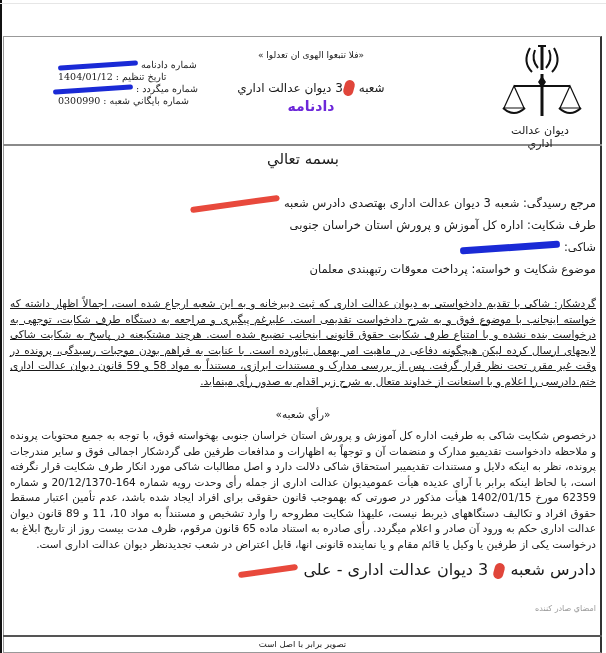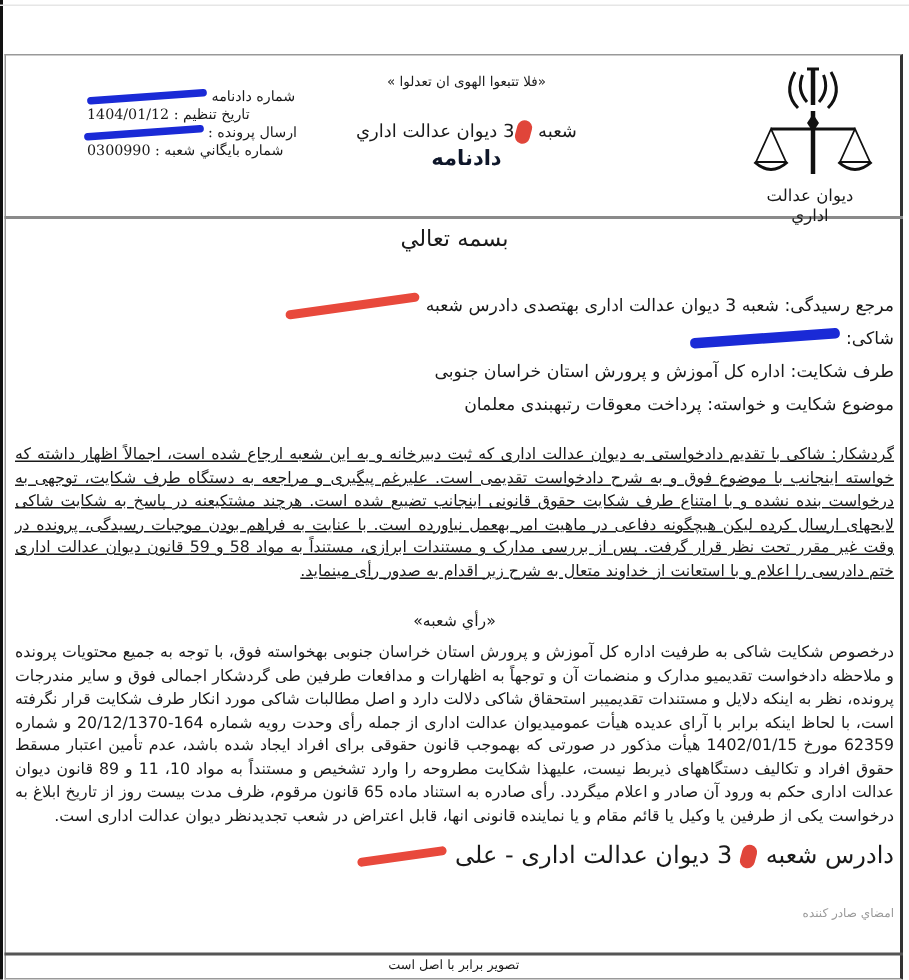--- a/index.html
+++ b/index.html
@@ -77,7 +77,7 @@
       <span>1404/01/12</span>
     </div>
     <div class="row">
-      <span>ارسال پرونده :</span>
+      <span>شماره میگردد :</span>
       <span class="scribble-blue" style="width:80px"></span>
     </div>
     <div class="row">

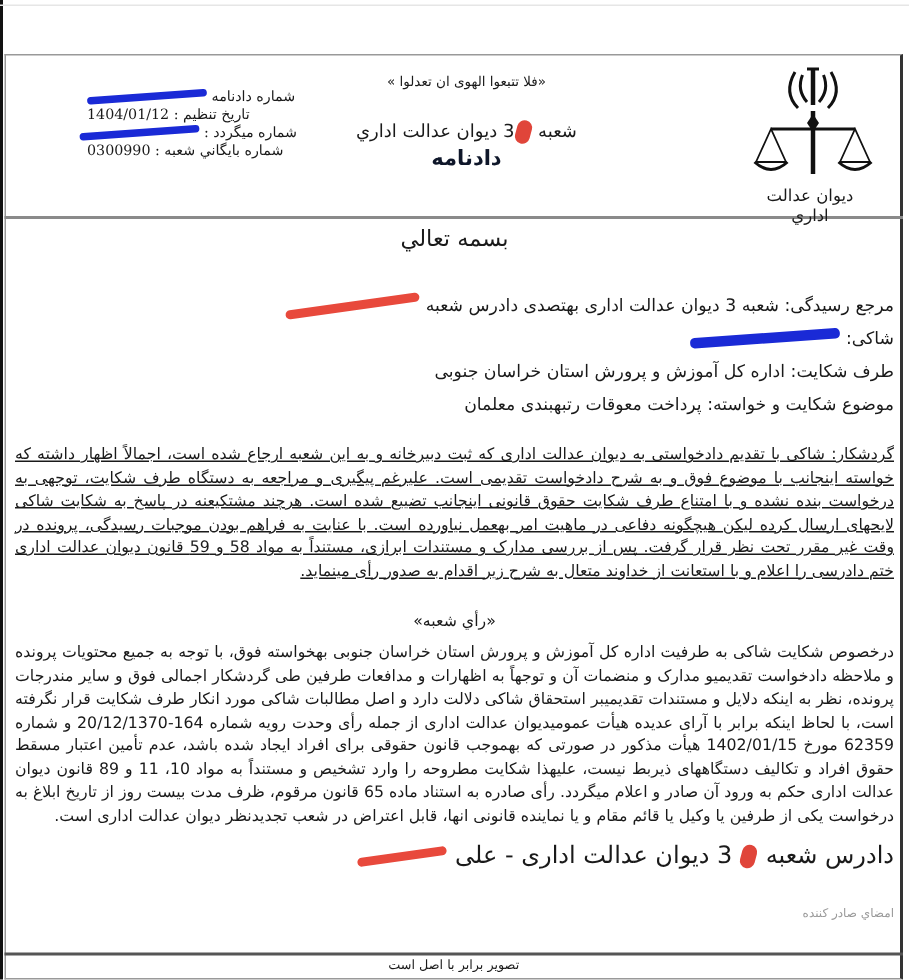--- a/index.html
+++ b/index.html
@@ -17,7 +17,7 @@
   .verse { font-size:9px; }
   .branch { font-size:12px; margin-top:20px; position:relative; }
   .redmark { display:inline-block; width:10px; height:16px; background:#e0453a; border-radius:5px; vertical-align:middle; transform:rotate(15deg); margin:0 1px; }
-  .title-big { font-size:14px; font-weight:bold; color:#0f172a; margin-top:2px; }
+  .title-big { font-size:14px; font-weight:bold; color:#6d28d9; margin-top:2px; }
   .body { position:absolute; left:10px; top:150px; width:586px; direction:rtl; text-align:right; font-size:11px; }
   .bism { text-align:center; font-size:15px; margin-bottom:24px; }
   .field { line-height:22px; font-size:11.5px; }

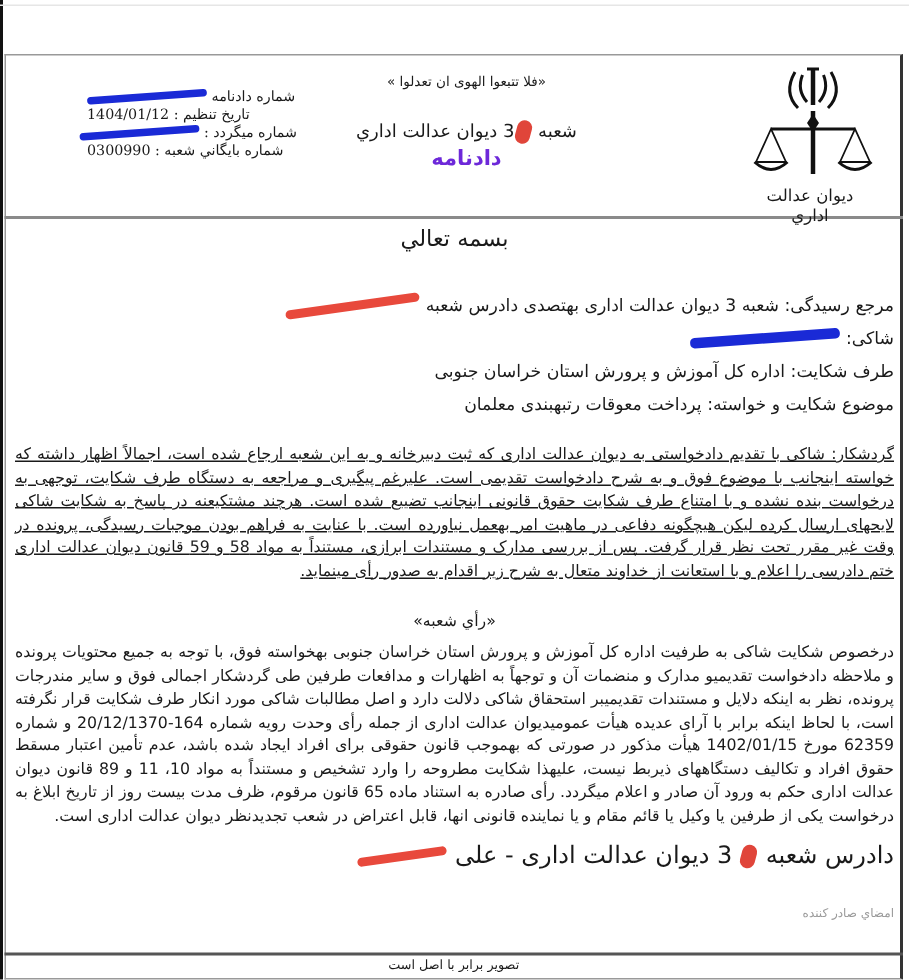--- a/index.html
+++ b/index.html
@@ -95,12 +95,12 @@
     <span class="red-scribble" style="width:90px"></span>
   </div>
   <div class="field">
+    <span>طرف شکايت:</span>
+    <span>اداره کل آموزش و پرورش استان خراسان جنوبی</span>
+  </div>
+  <div class="field">
     <span>شاکی:</span>
     <span class="scribble-blue" style="width:100px;height:7px"></span>
-  </div>
-  <div class="field">
-    <span>طرف شکايت:</span>
-    <span>اداره کل آموزش و پرورش استان خراسان جنوبی</span>
   </div>
   <div class="field">
     <span>موضوع شکايت و خواسته:</span>

